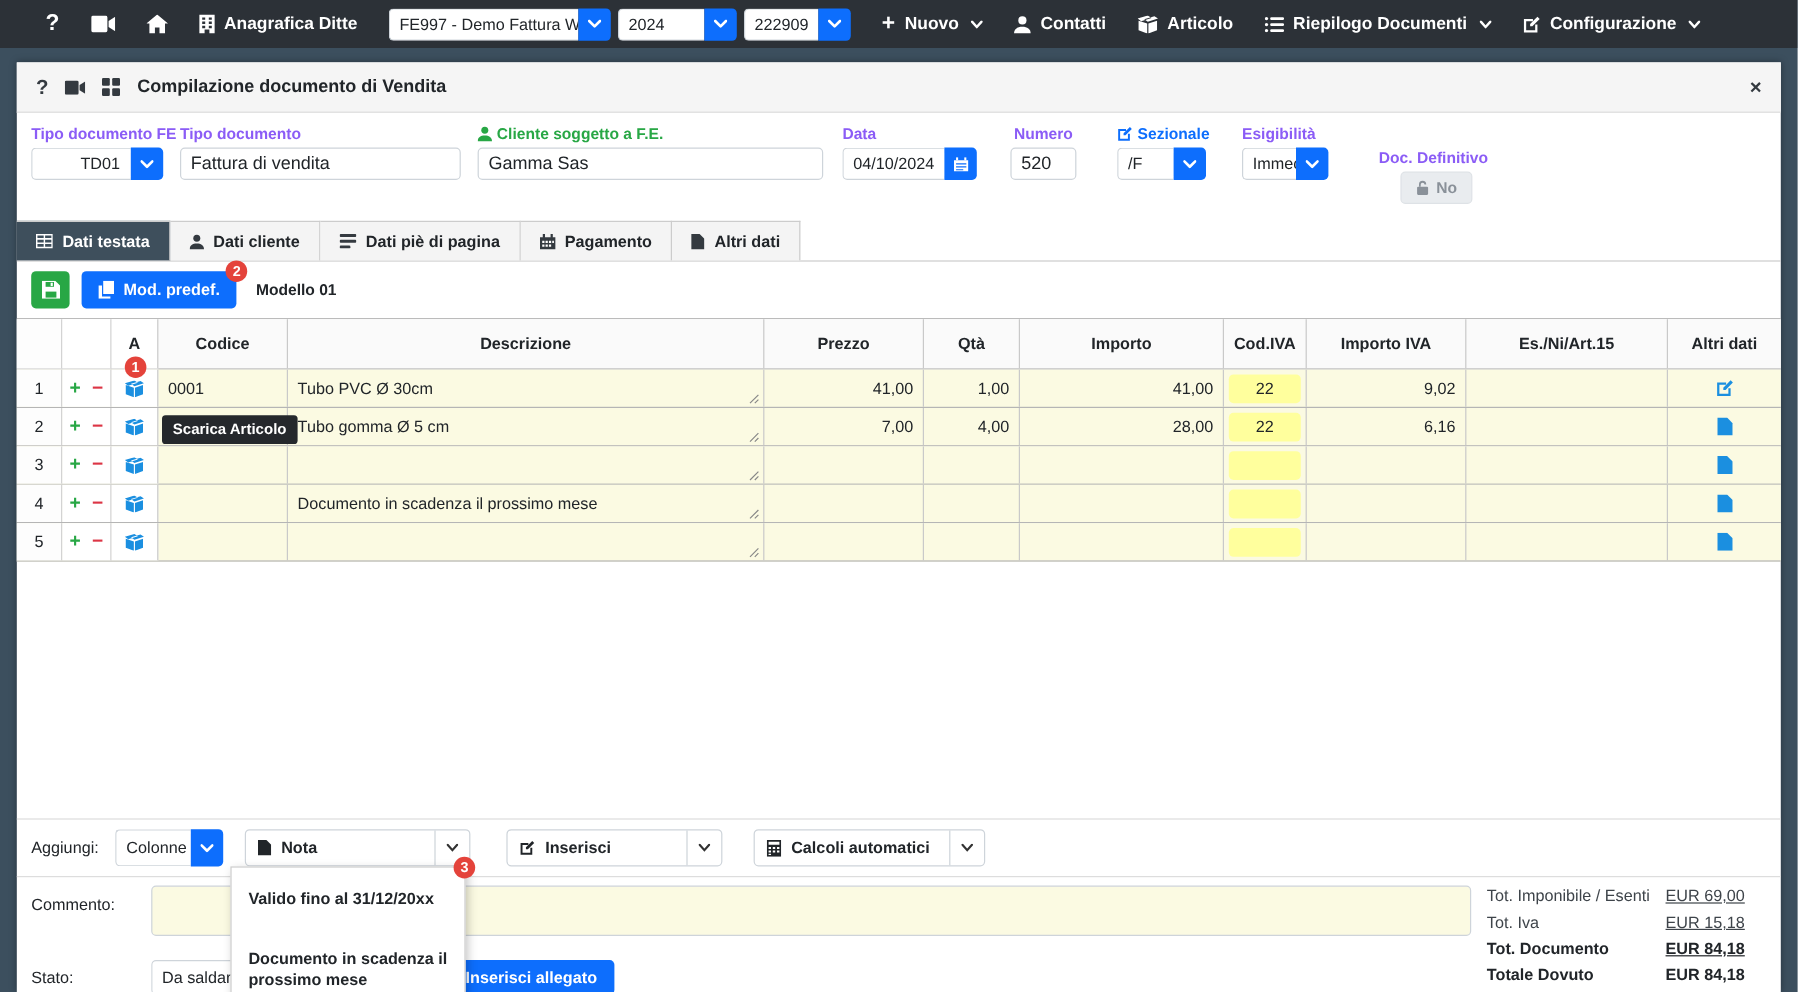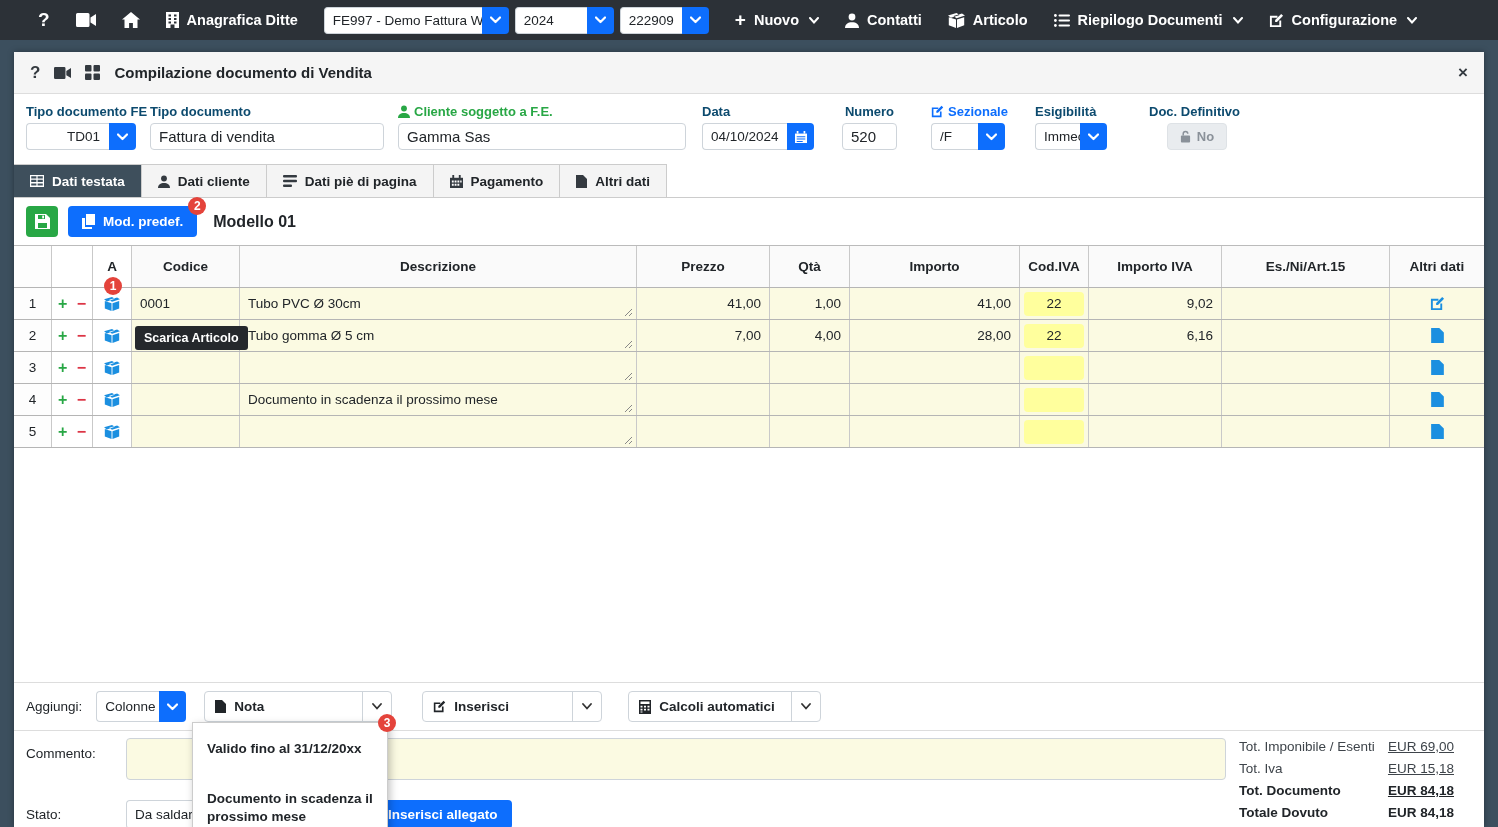--- a/index.html
+++ b/index.html
@@ -29,7 +29,7 @@
   
   .form-row { display:flex; padding:10px 12px 14px 12px; gap:14px; flex:0 0 auto; }
   .fgroup { display:flex; flex-direction:column; gap:4px; }
-  .flabel { font-weight:bold; font-size:13px; color:#0c4a6e; white-space:nowrap; }
+  .flabel { font-weight:bold; font-size:13px; color:#8b5cf6; white-space:nowrap; }
   .flabel.green { color:#28a745; display:flex; align-items:center; gap:4px; }
   .flabel.blue  { color:#0d6efd; display:flex; align-items:center; gap:4px; }
   .fctl { height:27px; }

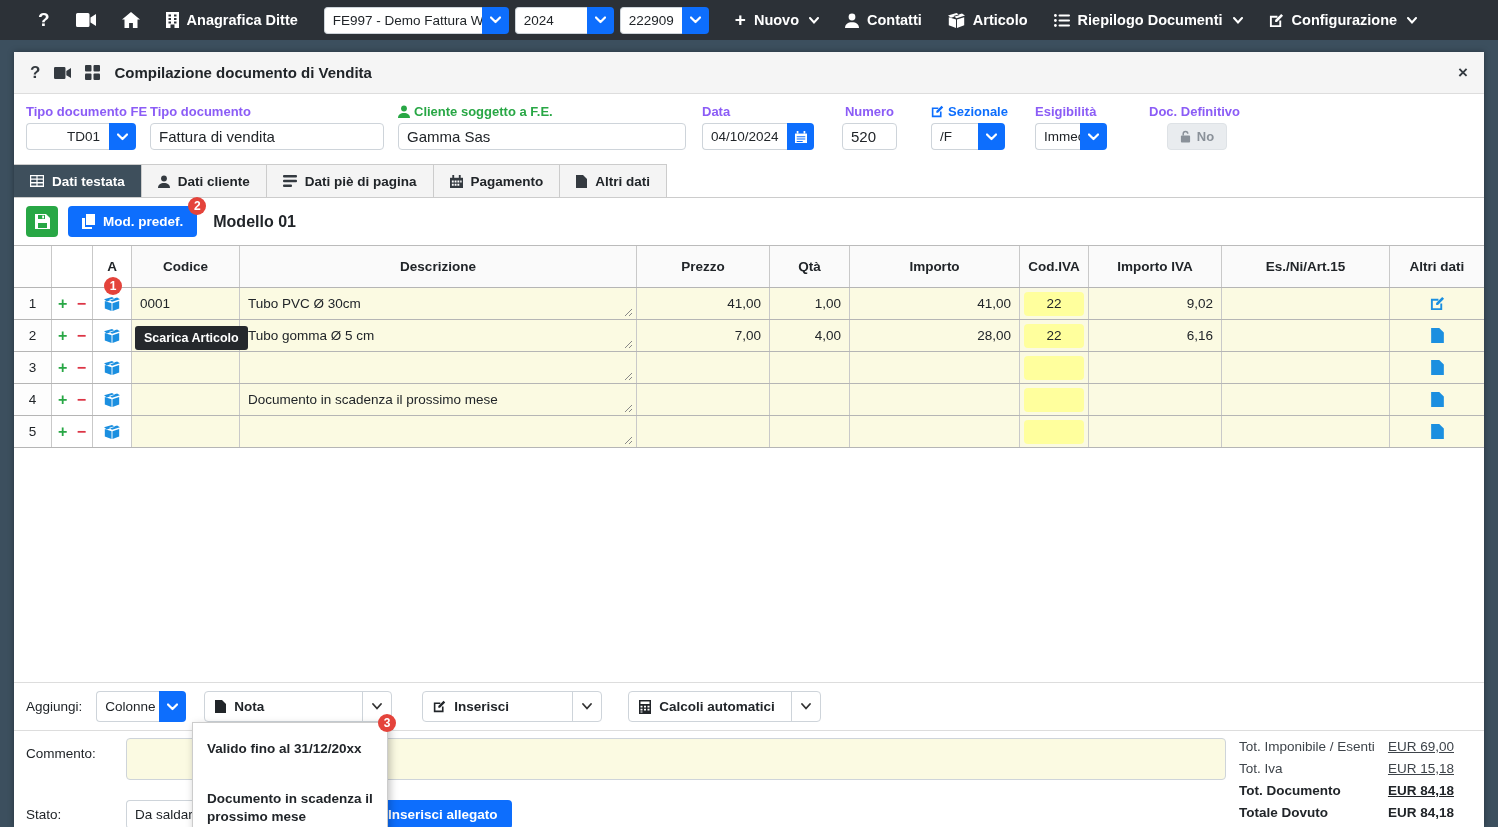--- a/index.html
+++ b/index.html
@@ -312,7 +312,7 @@
           </span>
       </span>
     </div>
-    <div class="fgroup" style="width:96px; margin-left:28px;">
+    <div class="fgroup" style="width:96px; margin-left:28px;margin-top:20px;">
       <span class="flabel">Doc. Definitivo</span>
       <span class="lock-btn">
         <span>

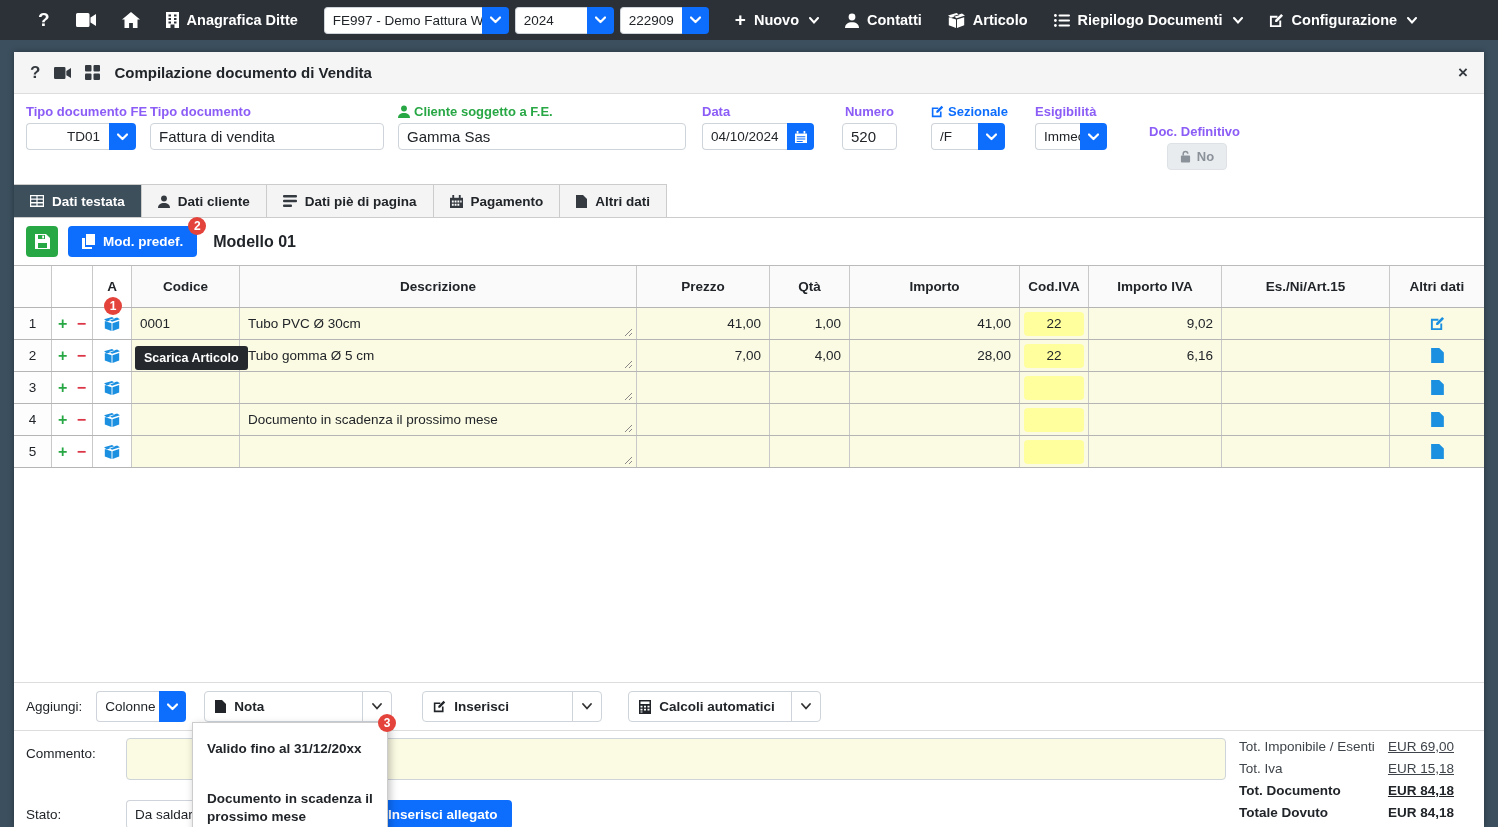--- a/index.html
+++ b/index.html
@@ -47,7 +47,7 @@
   .btn { border:none; border-radius:4px; display:flex; align-items:center; gap:8px; font-weight:bold; font-size:13.5px; cursor:pointer; font-family:inherit; }
   .btn-save { background:#28a745; color:#fff; width:32px; height:31px; justify-content:center; }
   .btn-modpredef { position:relative; background:#0d6efd; color:#fff; height:31px; padding:0 14px; }
-  .modello { font-weight:bold; font-size:16px; margin-left:6px; }
+  .modello { font-weight:bold; font-size:13px; margin-left:6px; }
   .badge { position:absolute; width:18px; height:18px; border-radius:50%; background:#e4433b; color:#fff; font-size:12px; font-weight:bold; display:flex; align-items:center; justify-content:center; z-index:30; }
 
   

